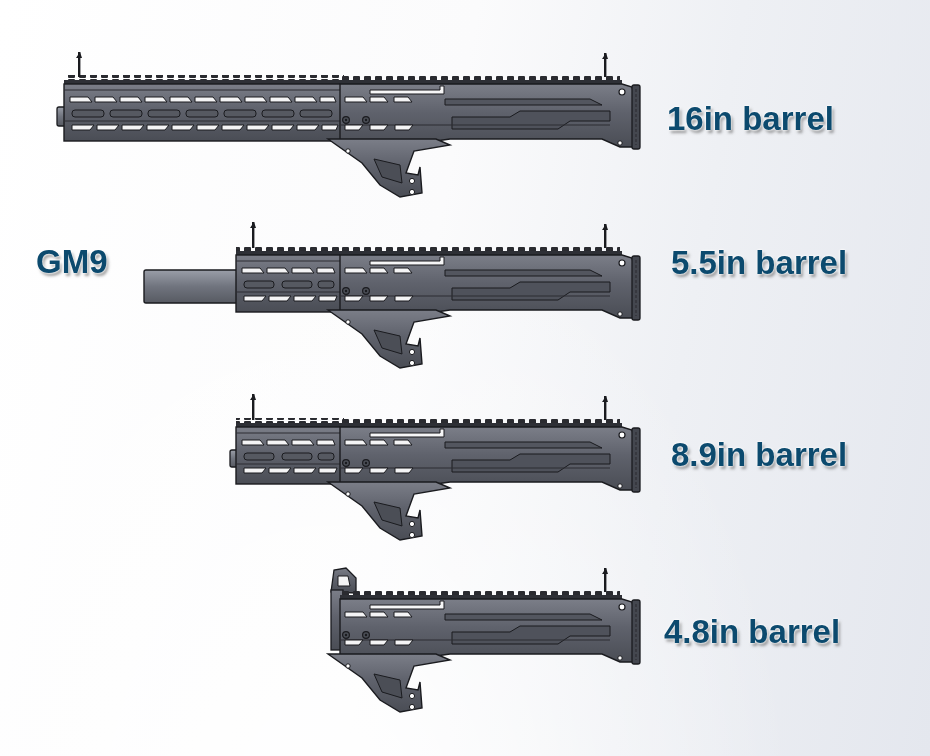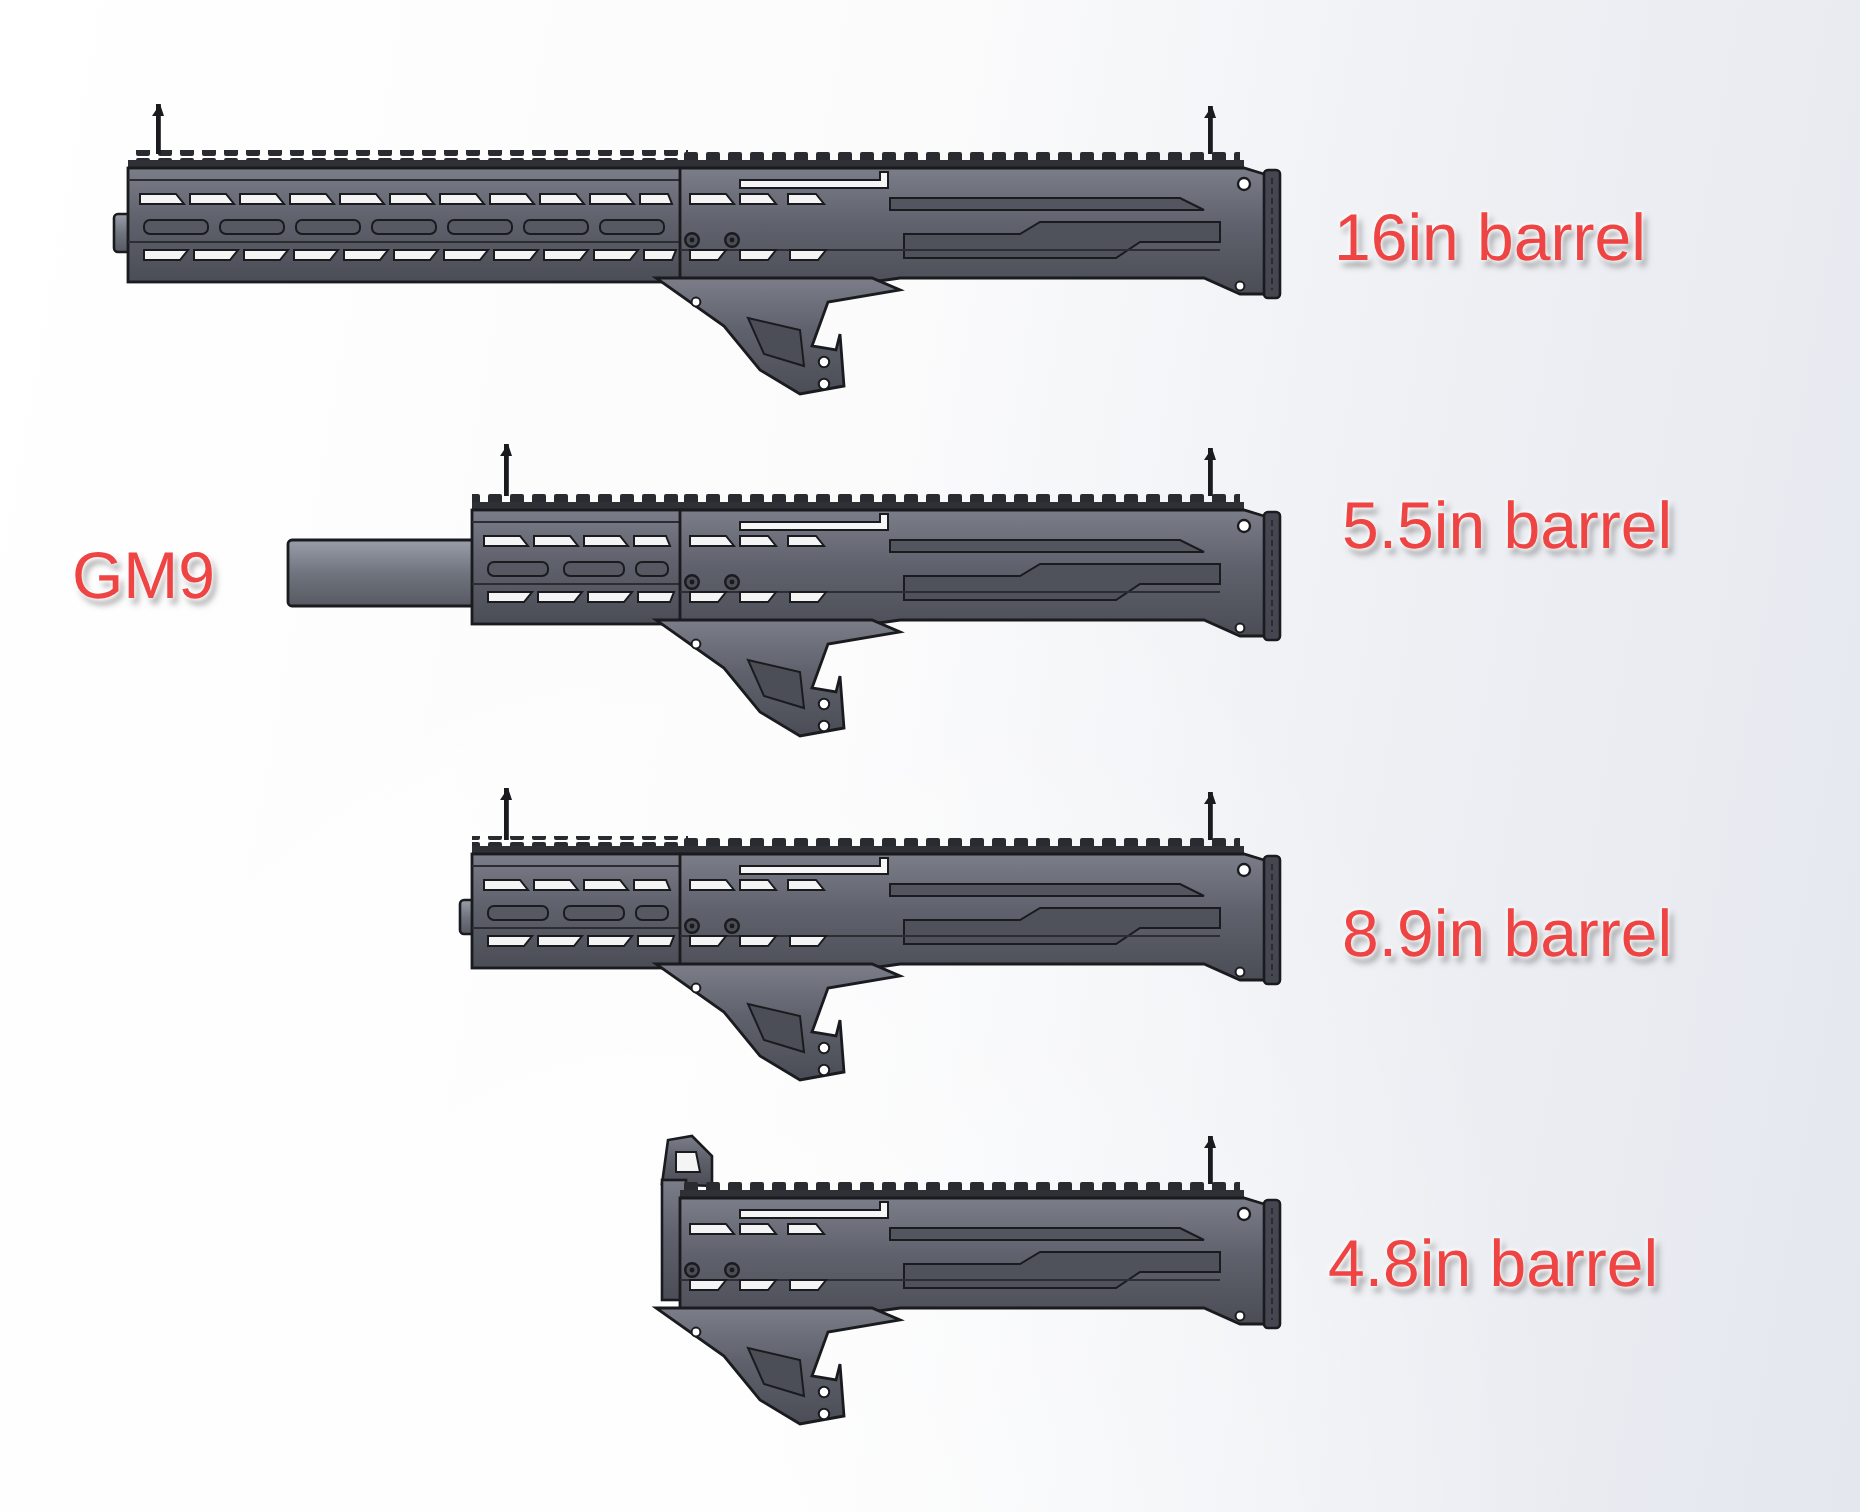--- a/index.html
+++ b/index.html
@@ -8,7 +8,7 @@
     font-family:"Liberation Sans",sans-serif;}
   .bg-floor{position:absolute;left:0;top:0;width:930px;height:756px;
     background:radial-gradient(ellipse at 35% 110%,rgba(255,255,255,0.95) 0%,rgba(255,255,255,0) 55%);}
-  .label{position:absolute;color:#ef4444;font-weight:normal;font-size:33px;line-height:1;
+  .label{position:absolute;color:#0c4a6e;font-weight:bold;font-size:33px;line-height:1;
     letter-spacing:0px;white-space:nowrap;
     text-shadow:0 0 2px #fff,0 0 3px #fff,2px 3px 3px rgba(80,80,80,0.55);}
   .rifle{position:absolute;}

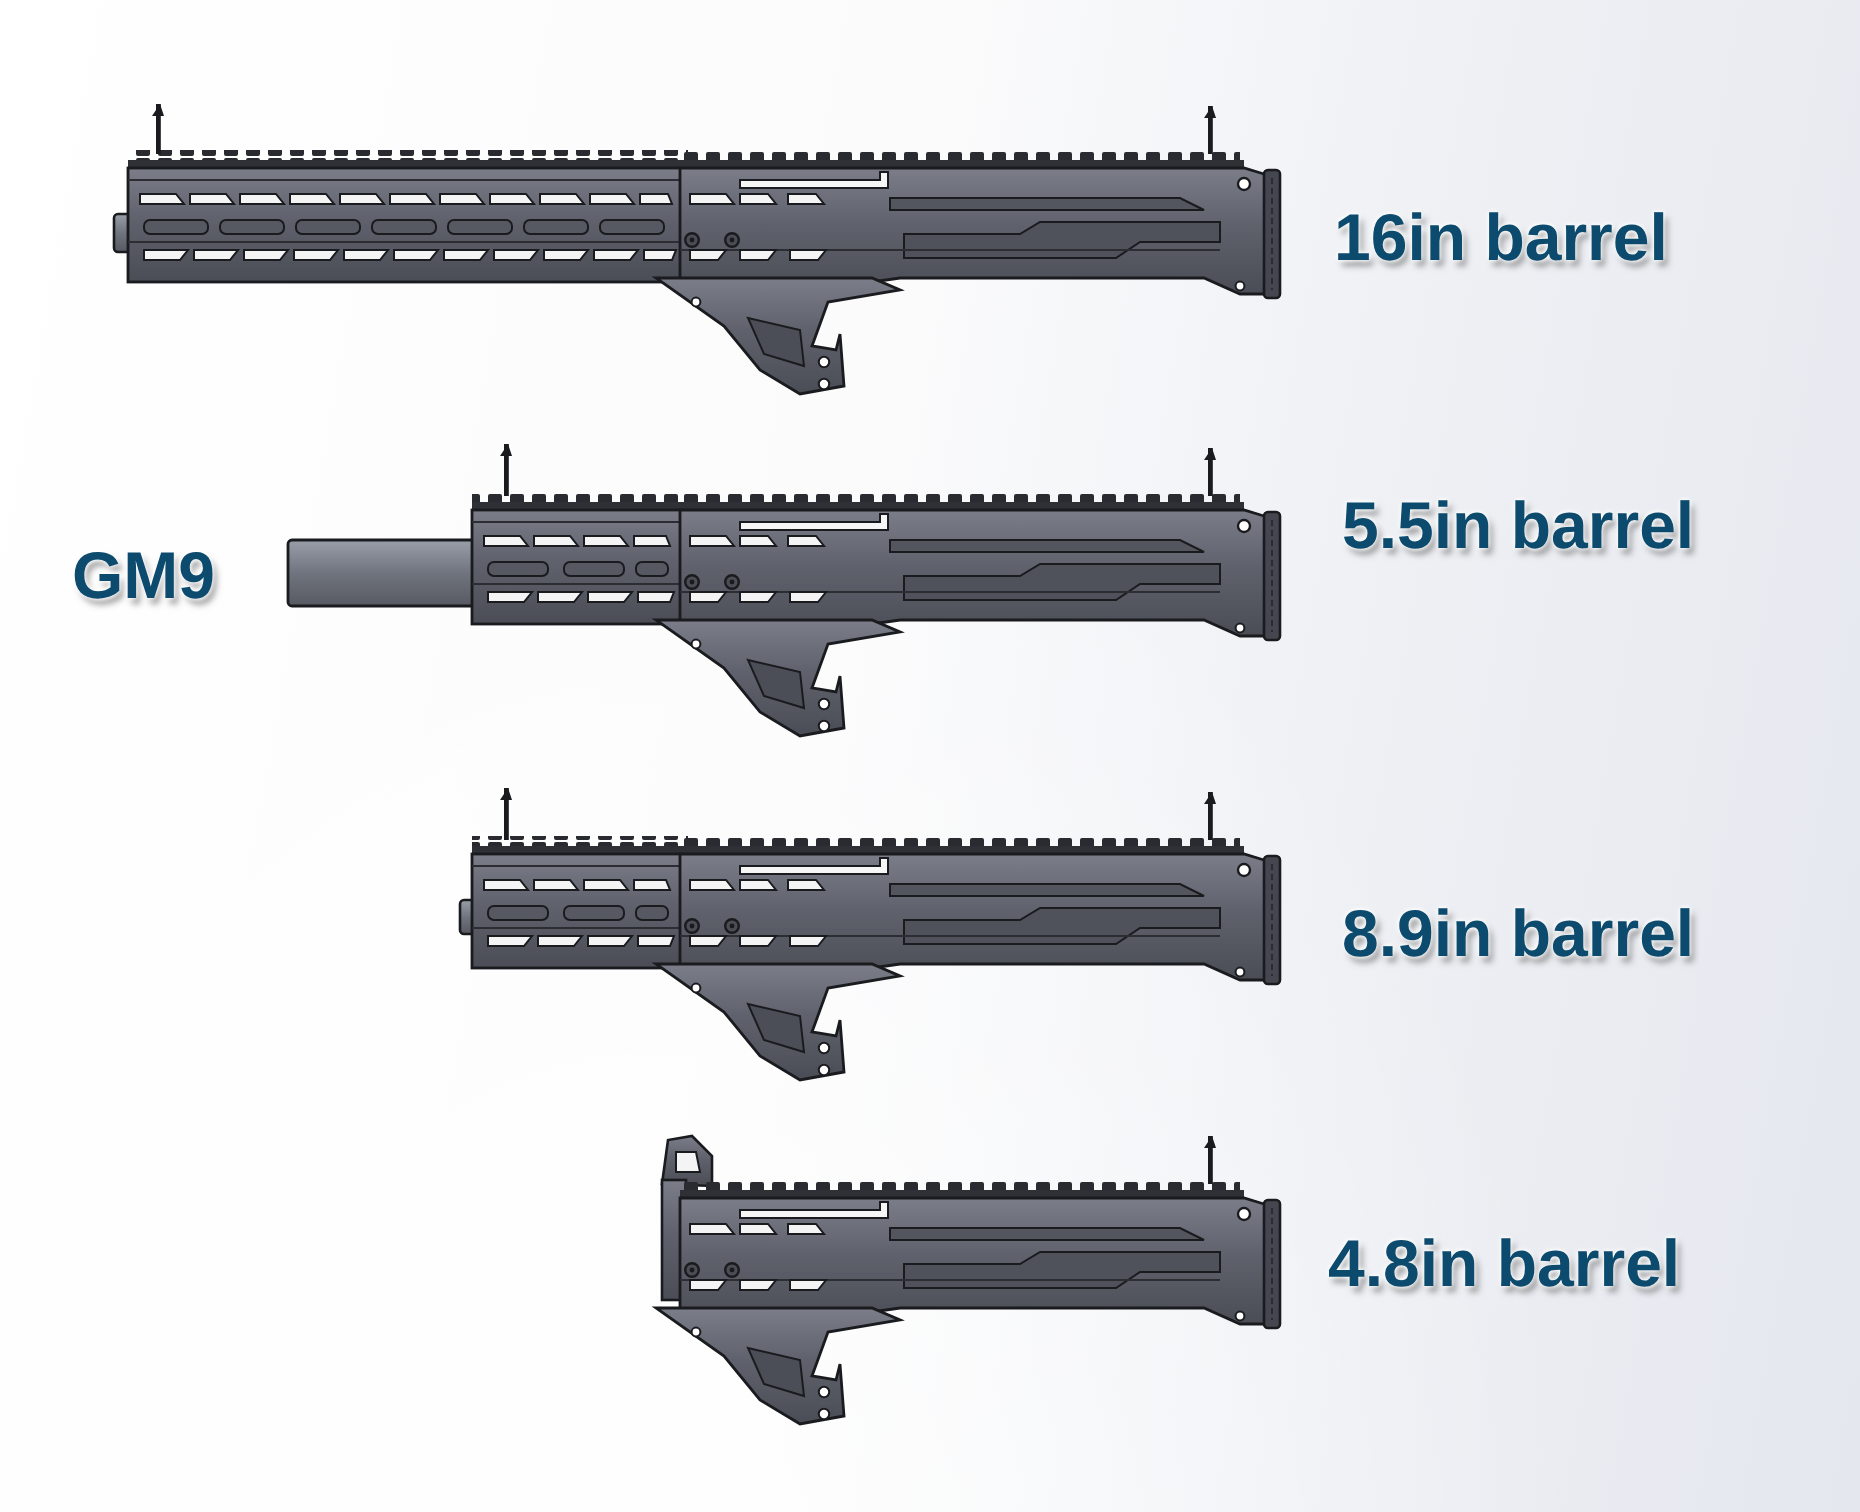--- a/index.html
+++ b/index.html
@@ -19,7 +19,7 @@
 <div class="bg-floor"></div>
 
 <div class="label" style="left:667px;top:102px;">16in barrel</div>
-<div class="label" style="left:36px;top:271px;">GM9</div>
+<div class="label" style="left:36px;top:245px;">GM9</div>
 <div class="label" style="left:671px;top:246px;">5.5in barrel</div>
 <div class="label" style="left:671px;top:438px;margin-top:12px;">8.9in barrel</div>
 <div class="label" style="left:664px;top:615px;">4.8in barrel</div>

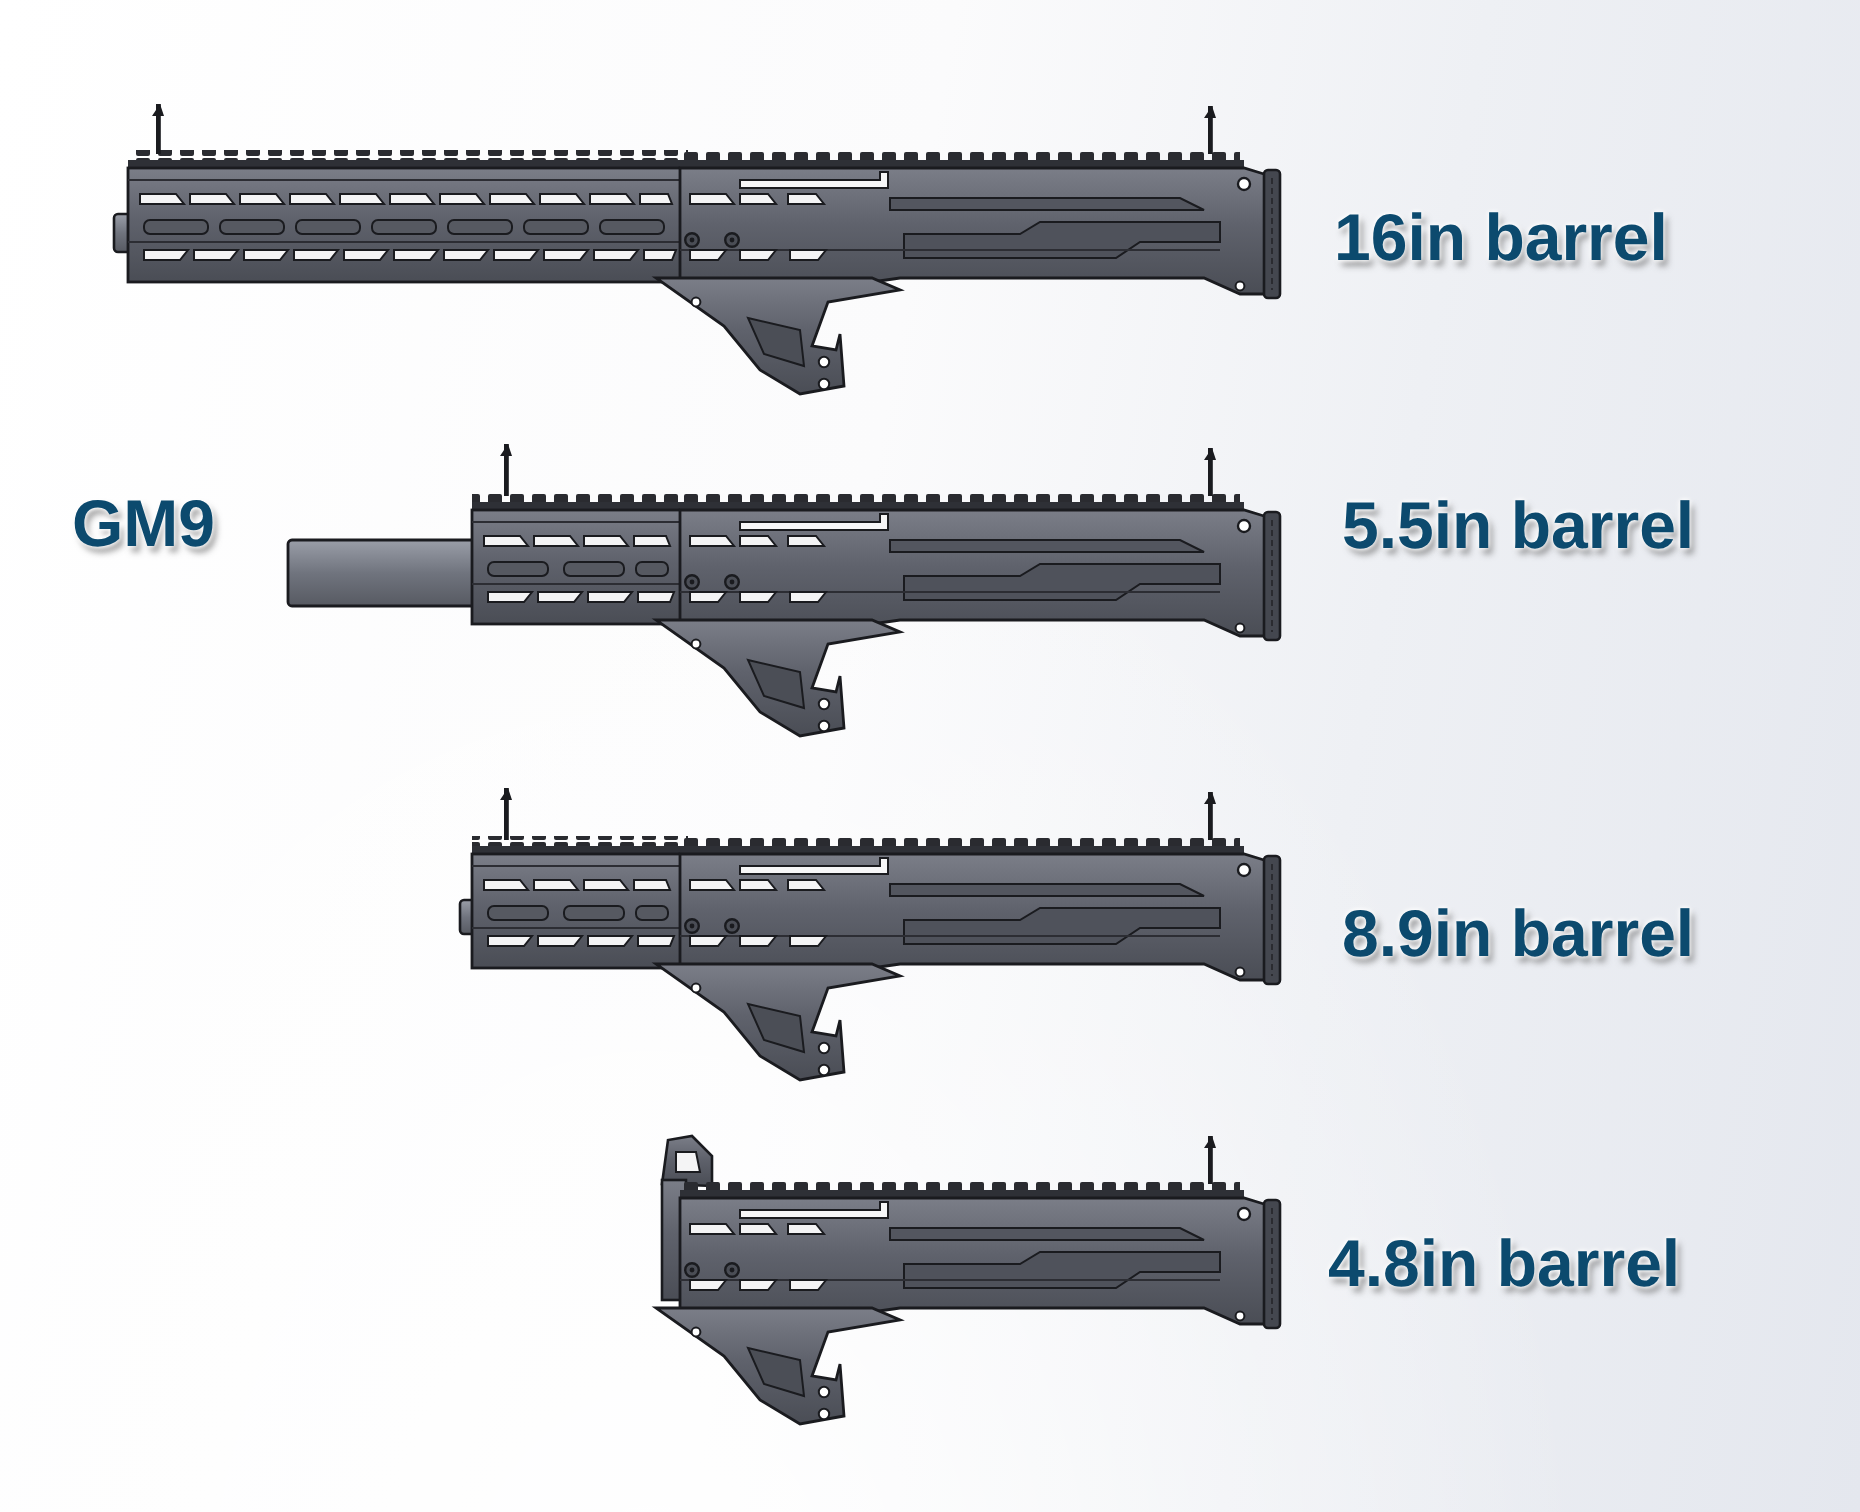--- a/index.html
+++ b/index.html
@@ -21,7 +21,7 @@
 <div class="label" style="left:667px;top:102px;">16in barrel</div>
 <div class="label" style="left:36px;top:245px;">GM9</div>
 <div class="label" style="left:671px;top:246px;">5.5in barrel</div>
-<div class="label" style="left:671px;top:438px;margin-top:12px;">8.9in barrel</div>
+<div class="label" style="left:671px;top:438px;">8.9in barrel</div>
 <div class="label" style="left:664px;top:615px;">4.8in barrel</div>
 
 <svg width="0" height="0" style="position:absolute">

